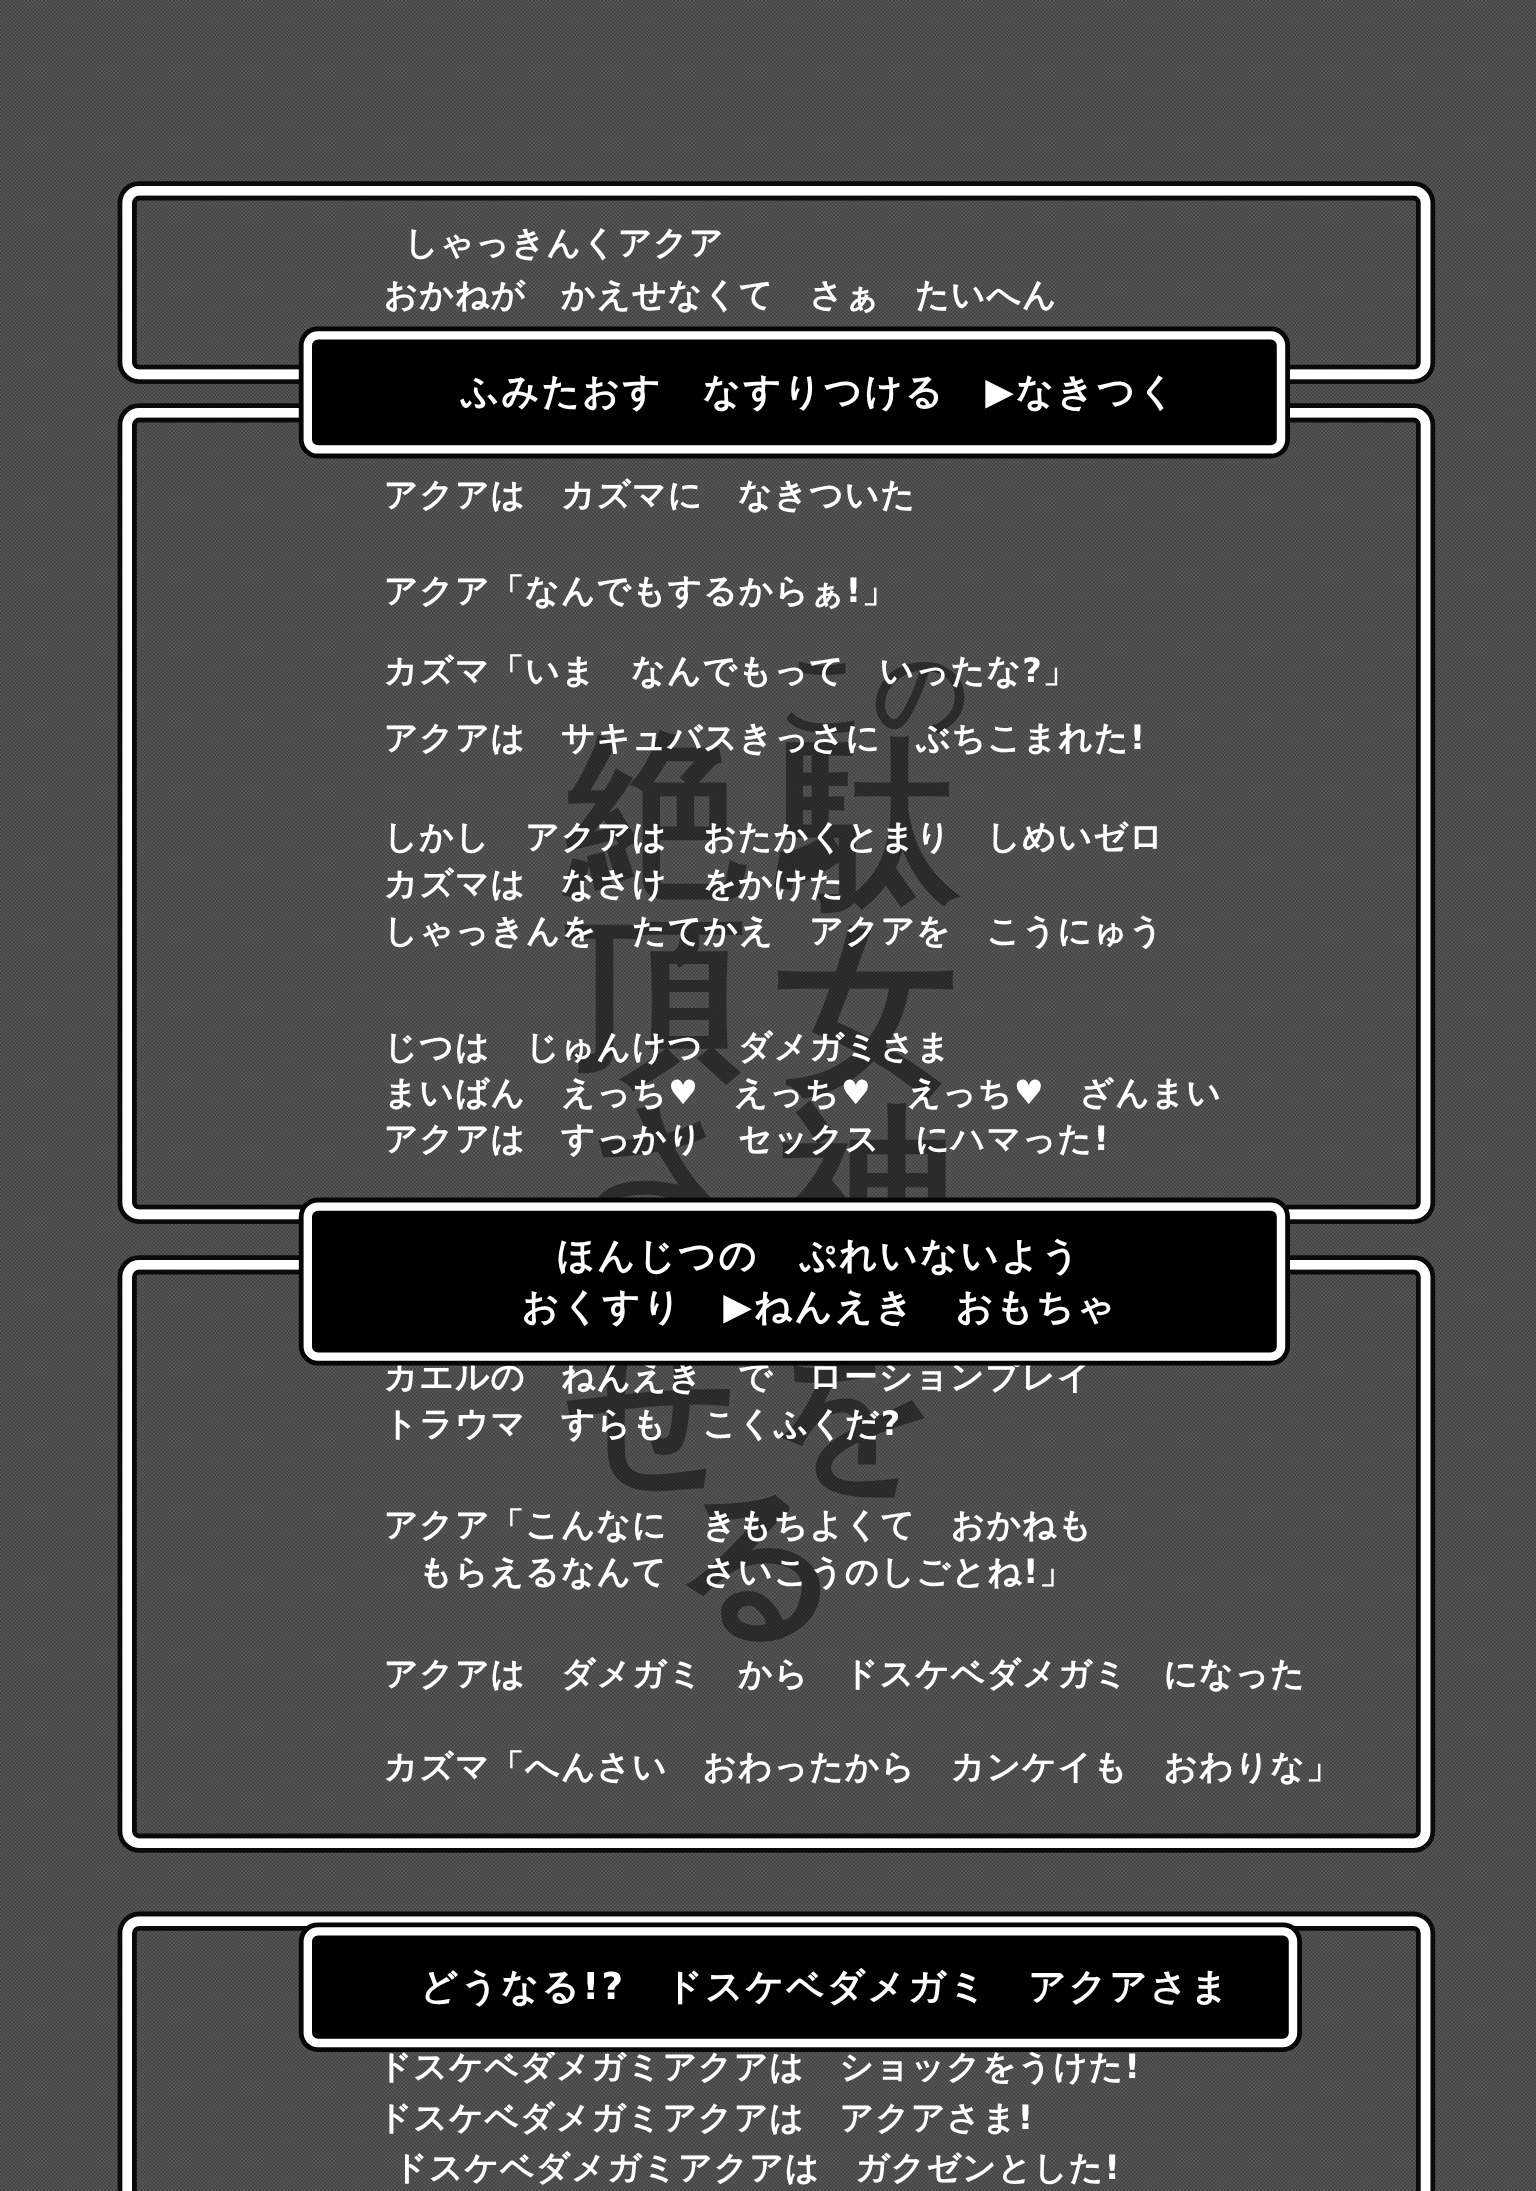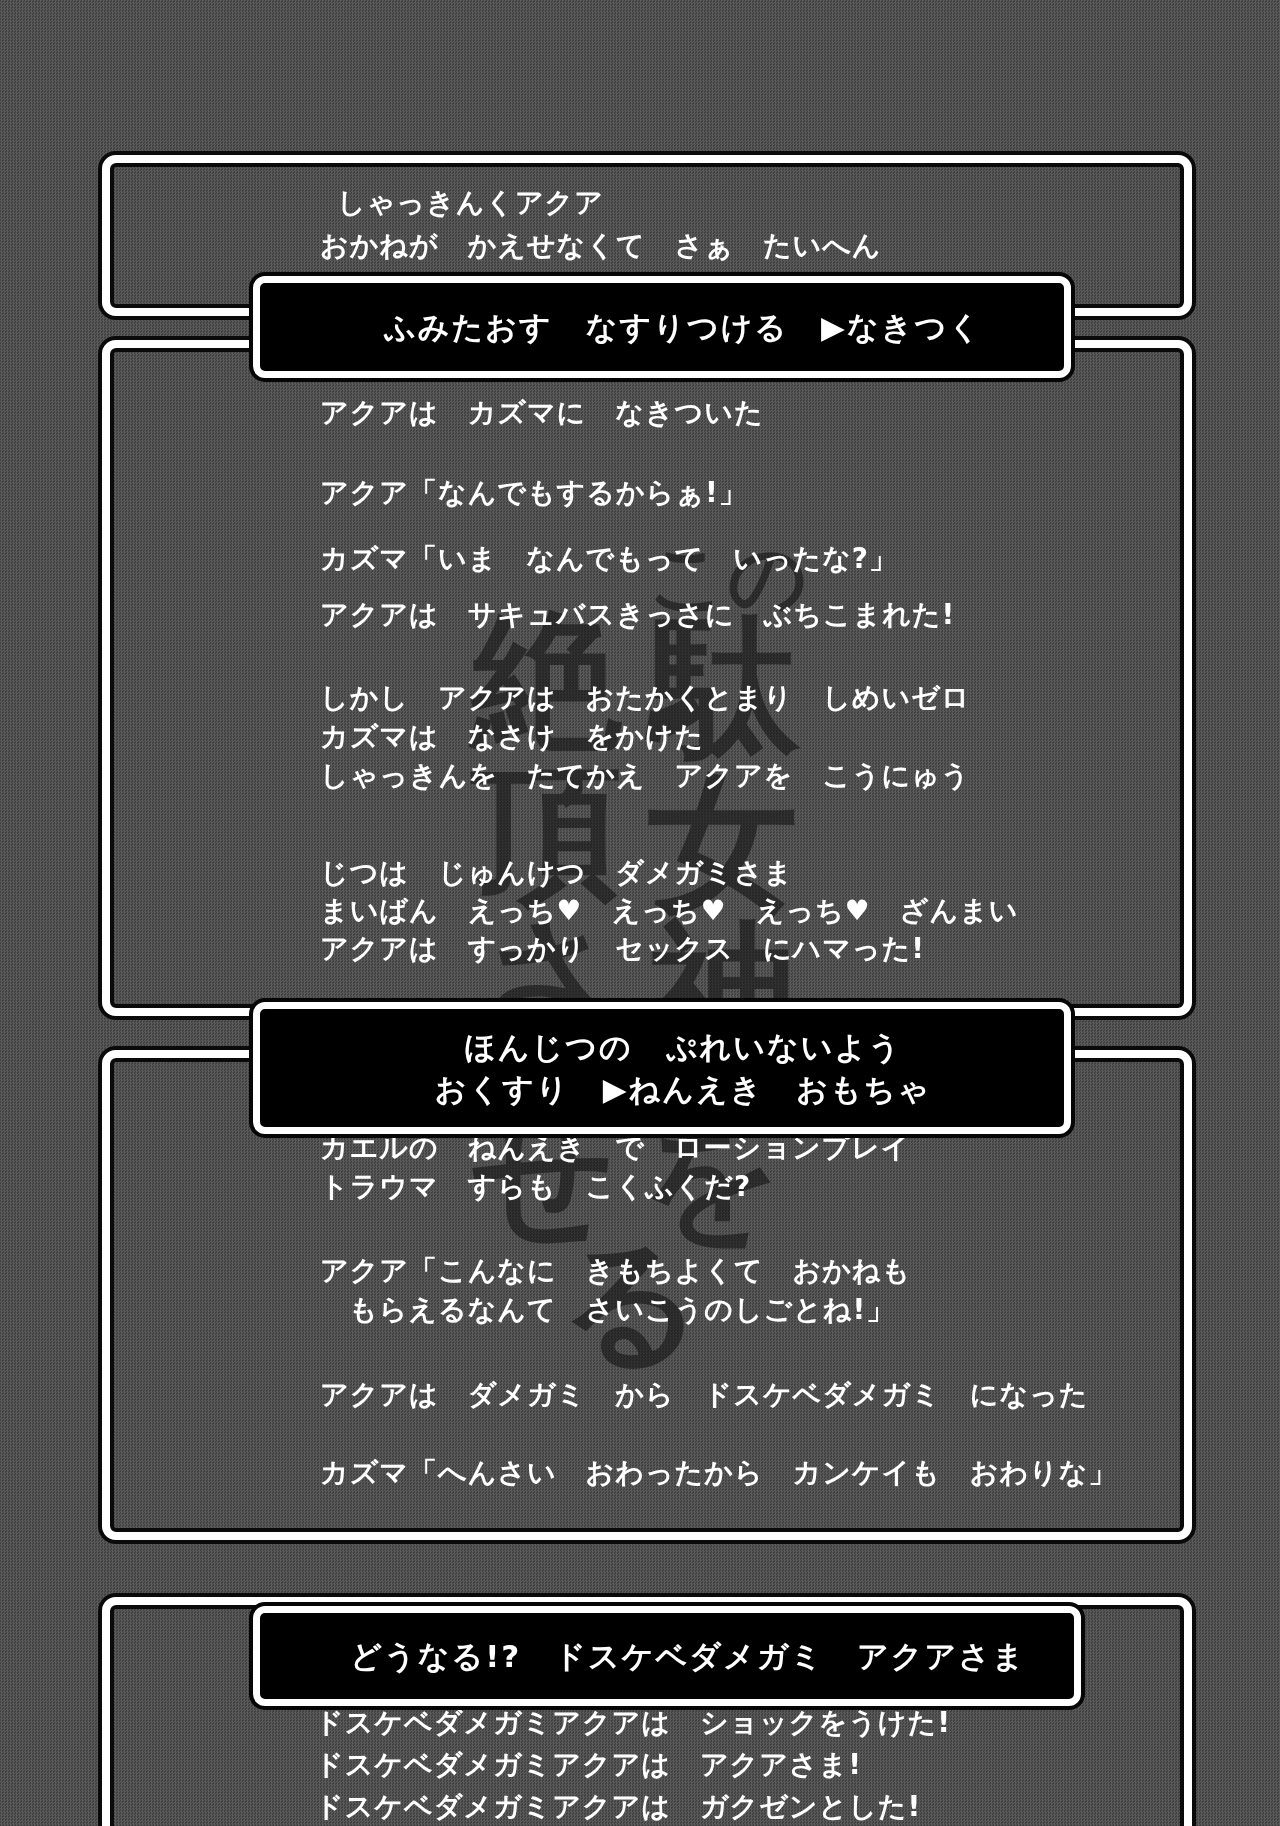--- a/index.html
+++ b/index.html
@@ -87,7 +87,7 @@
   <div class="window" style="left:102px;top:1597px;width:1074px;height:300px;"></div>
   <div class="dline" style="left:315px;top:1706px;">ドスケベダメガミアクアは　ショックをうけた!</div>
   <div class="dline" style="left:315px;top:1748px;">ドスケベダメガミアクアは　アクアさま!</div>
-  <div class="dline" style="left:315px;top:1790px;">ドスケベダメガミアクアは　ガクゼンとした!</div>
+  <div class="dline" style="left:328px;top:1790px;">ドスケベダメガミアクアは　ガクゼンとした!</div>
 
   <div class="menubox" style="left:253px;top:276px;width:762px;height:88px;">
     <div class="menu-line">ふみたおす　なすりつける　▶なきつく</div>

